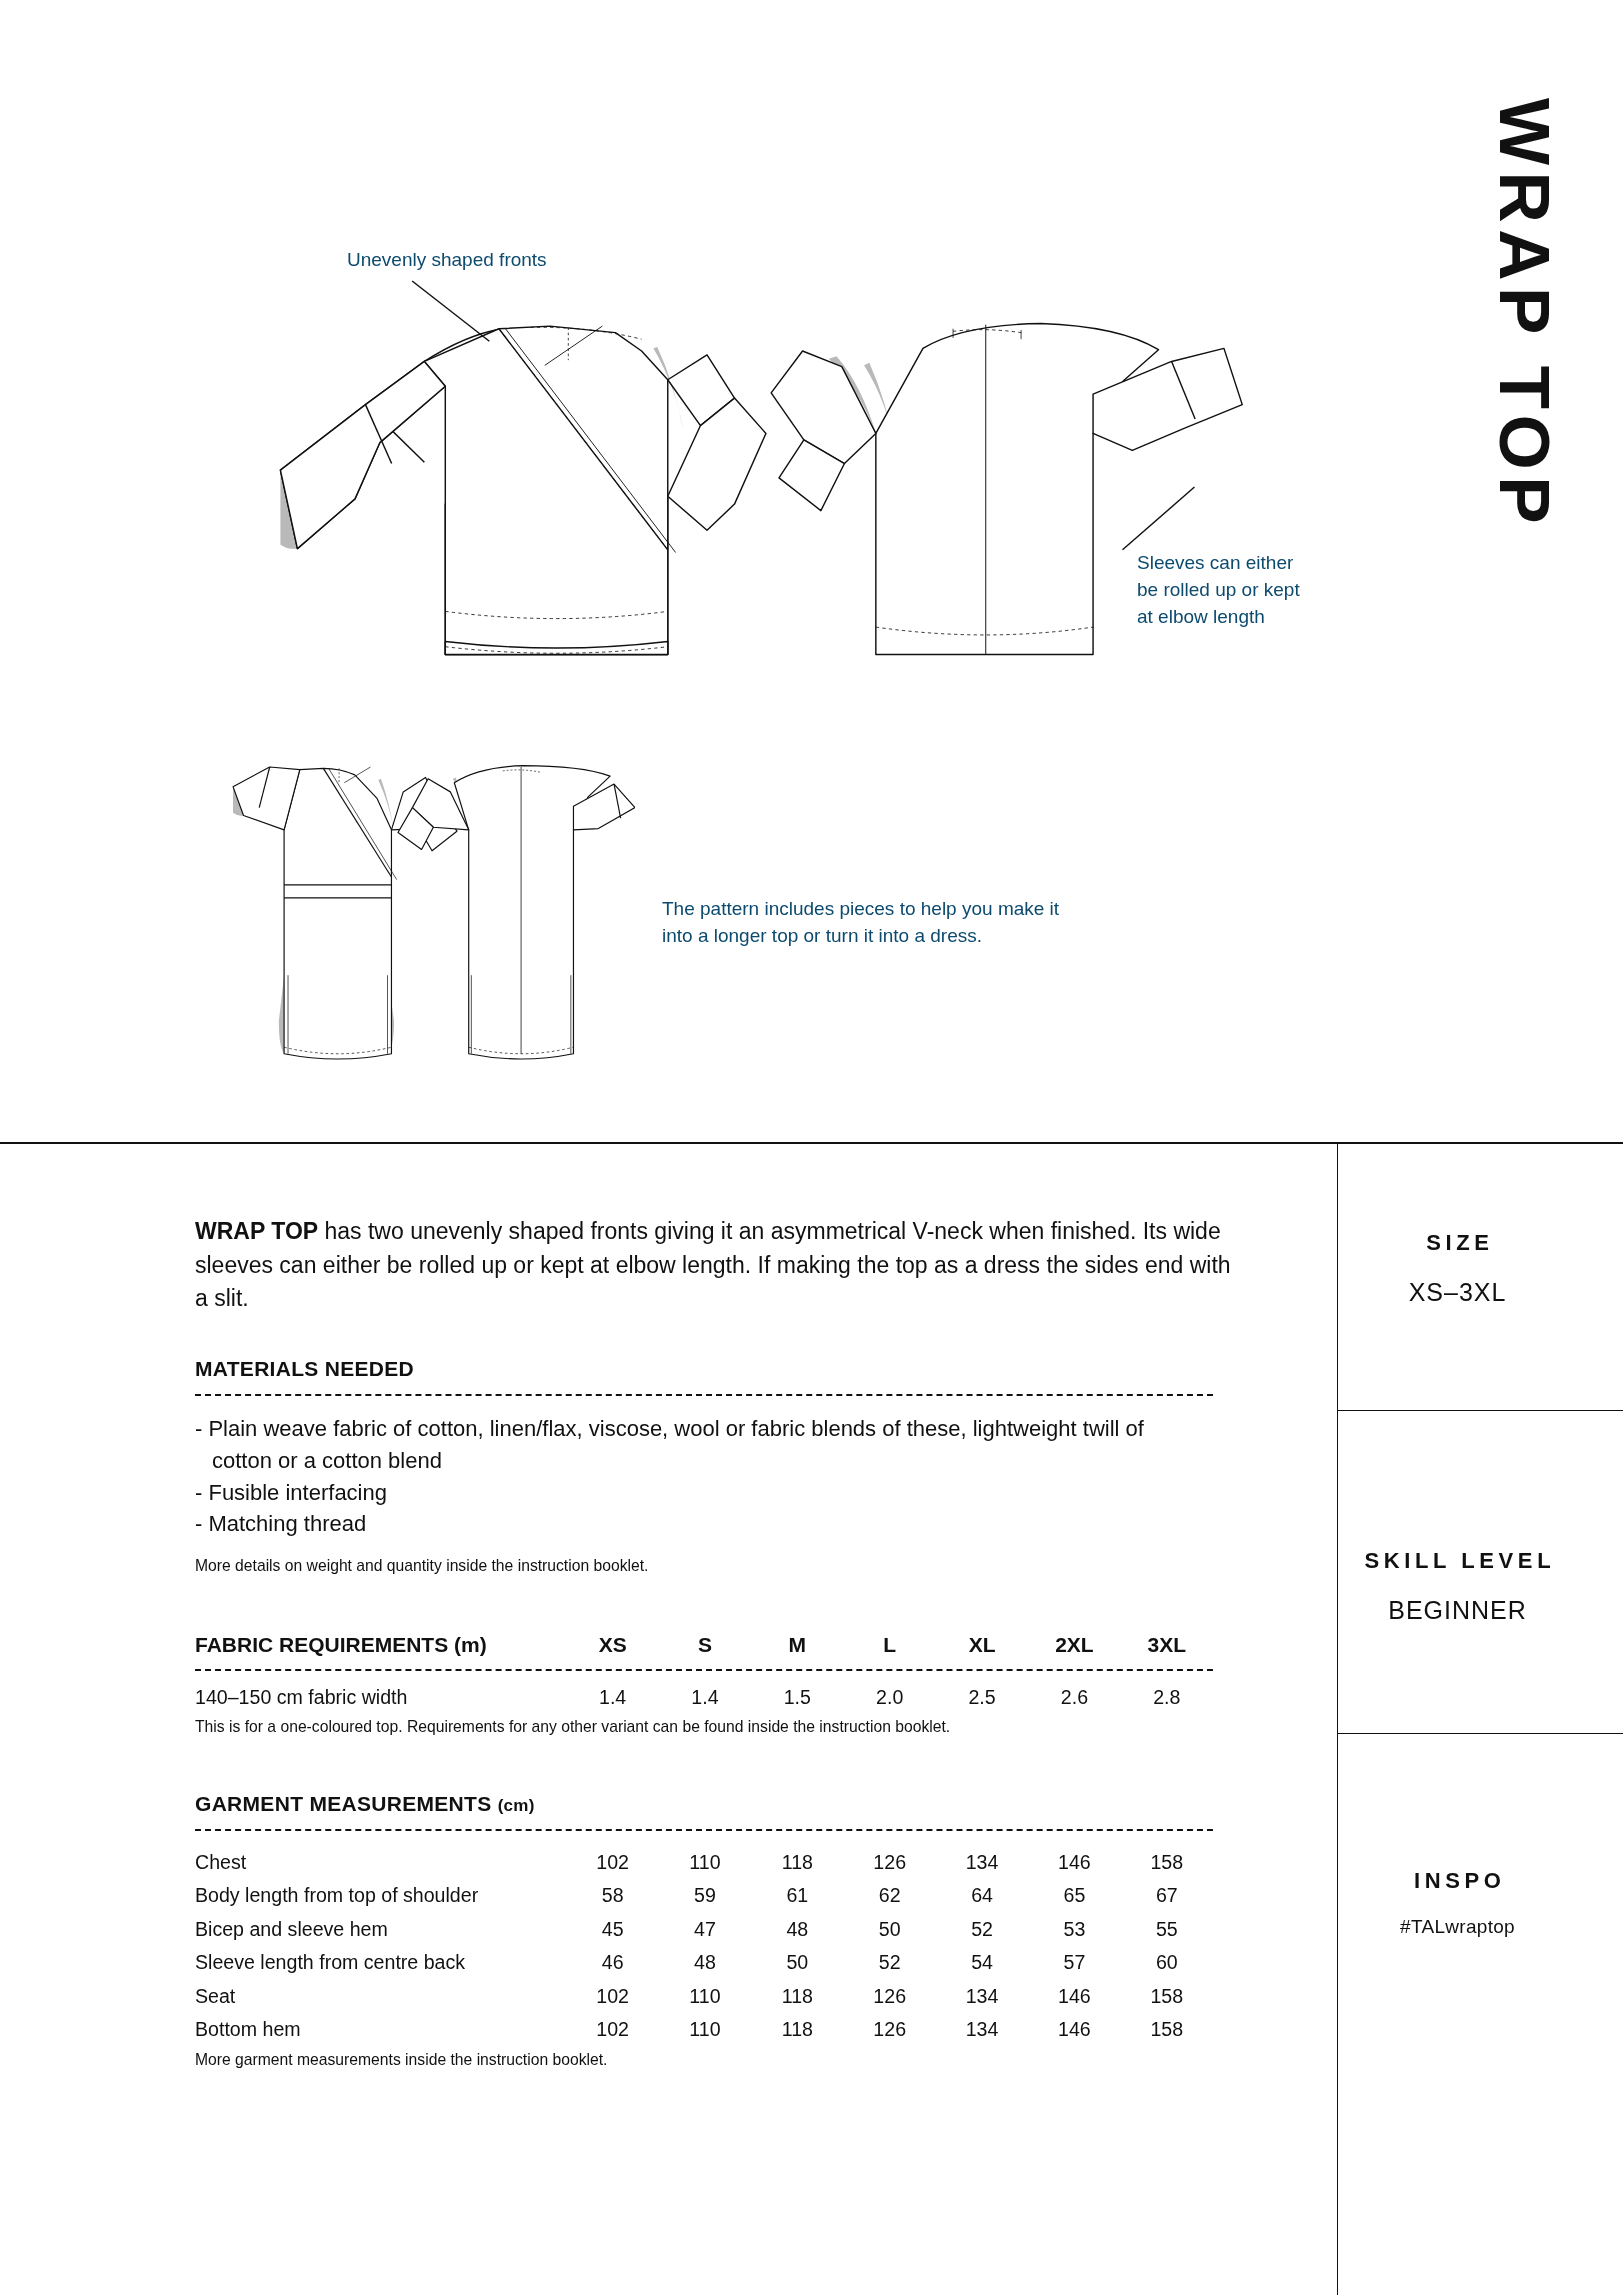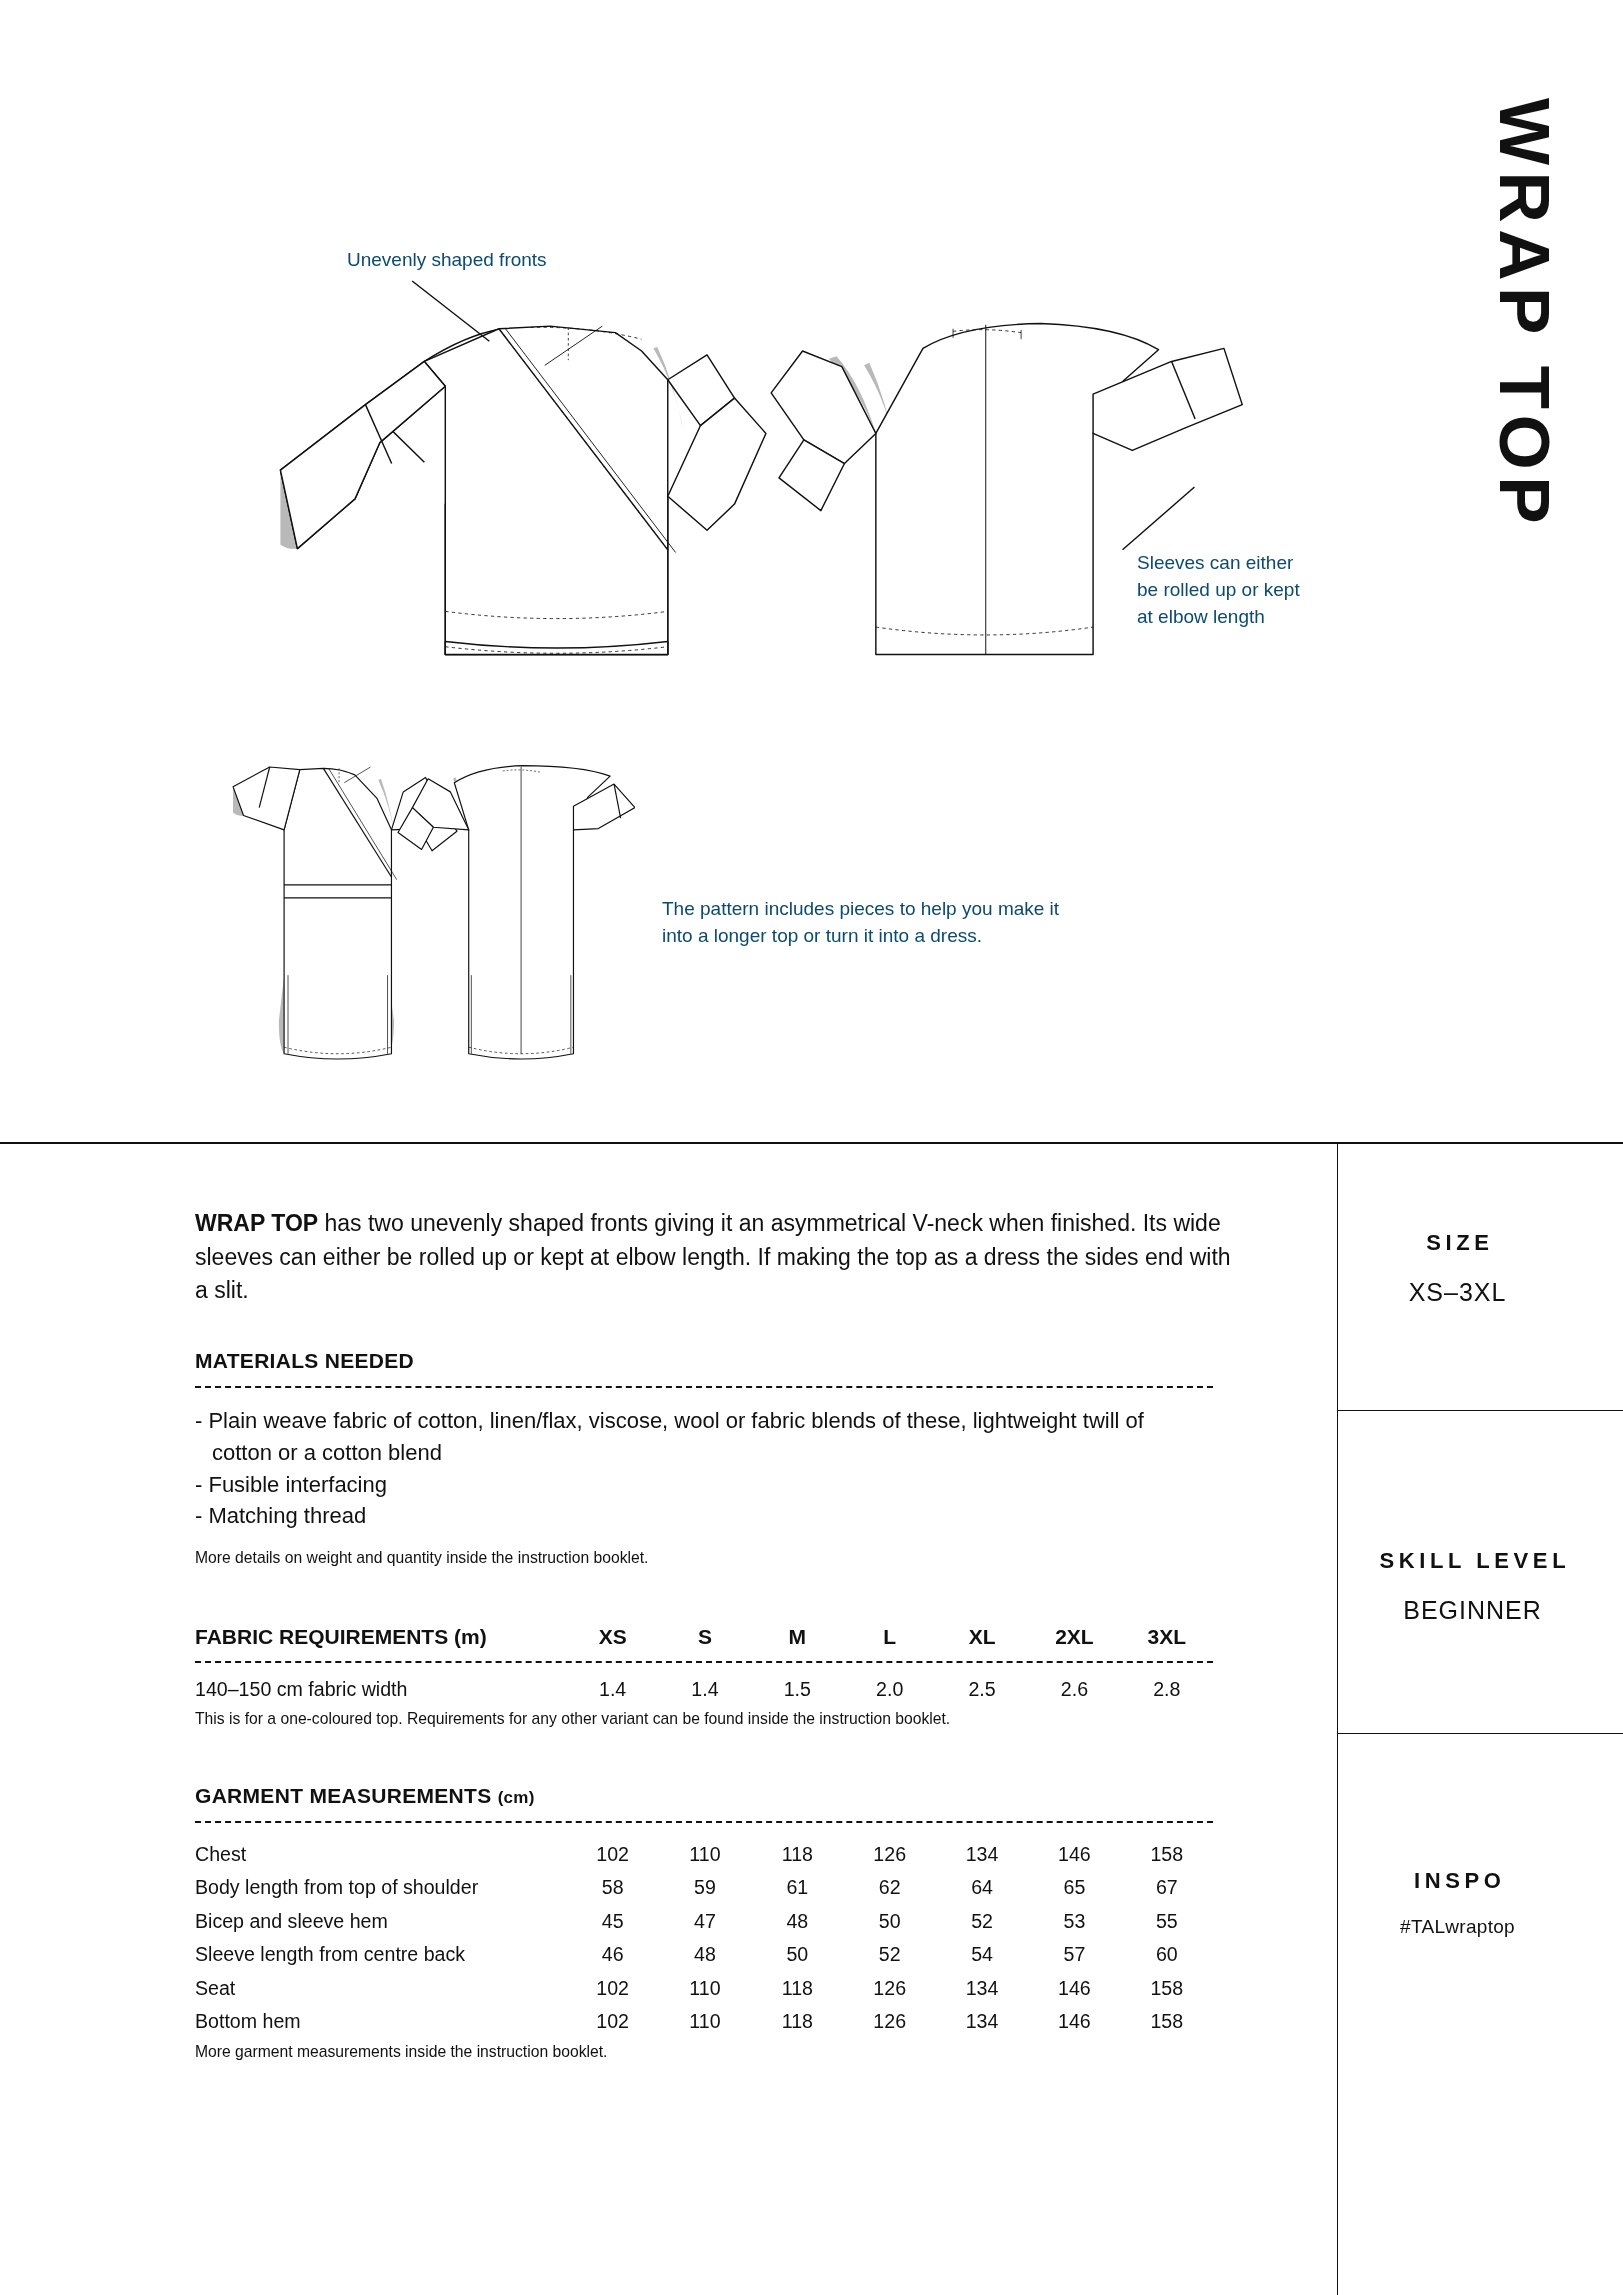--- a/index.html
+++ b/index.html
@@ -106,7 +106,7 @@
   .intro {
     font-size: 23px;
     line-height: 1.46;
-    margin: 4px 0 41px 0;
+    margin: 12px 0 41px 0;
   }
   .intro b { font-weight: bold; }
 

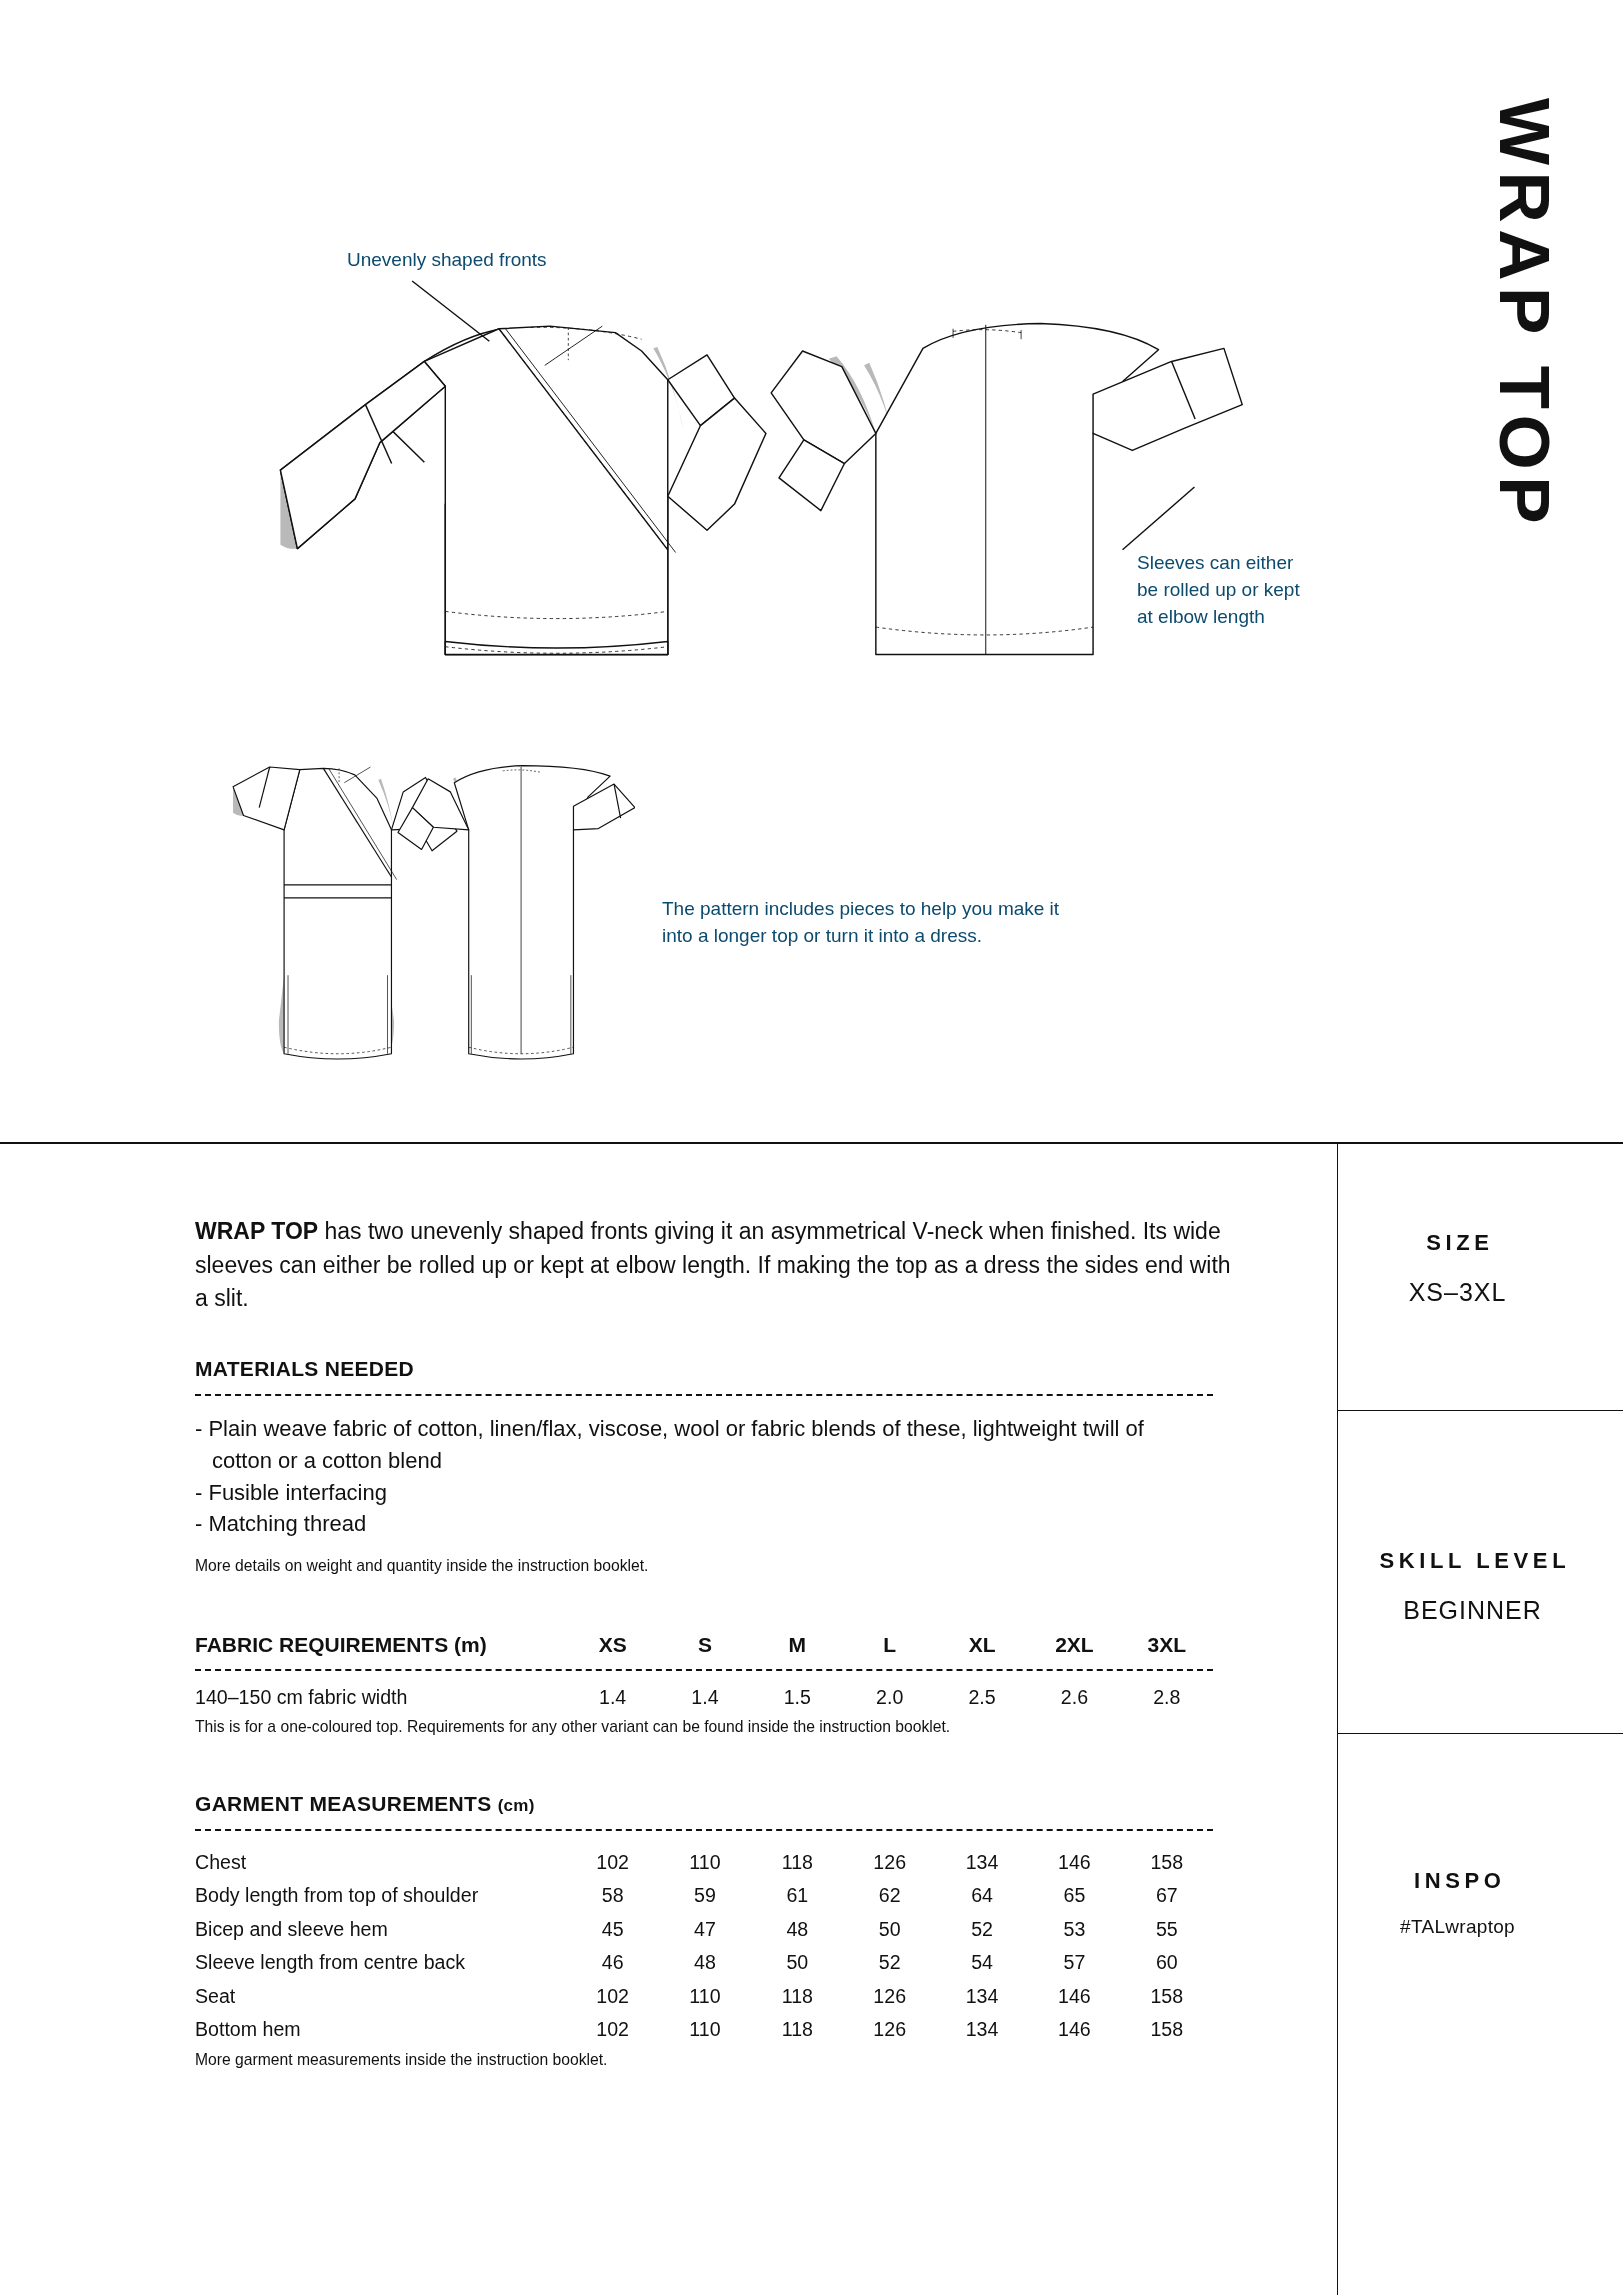--- a/index.html
+++ b/index.html
@@ -200,7 +200,7 @@
     text-align: center;
   }
   .side-size  { top: 1230px; }
-  .side-skill { top: 1548px; padding-left: 15px; }
+  .side-skill { top: 1548px; }
   .side-inspo { top: 1868px; }
 
   .side-head {

